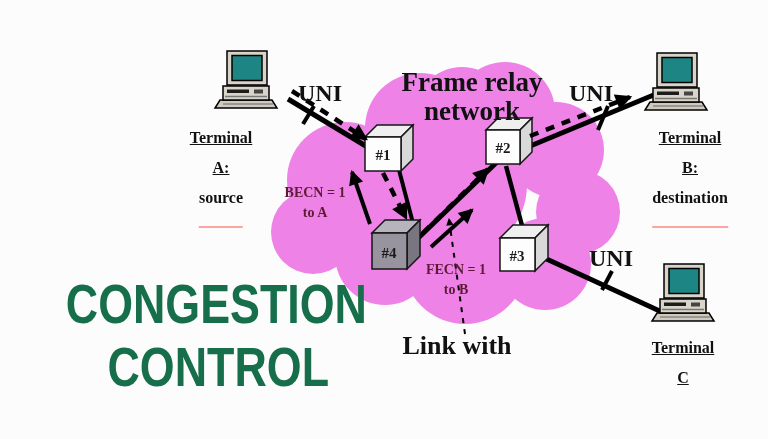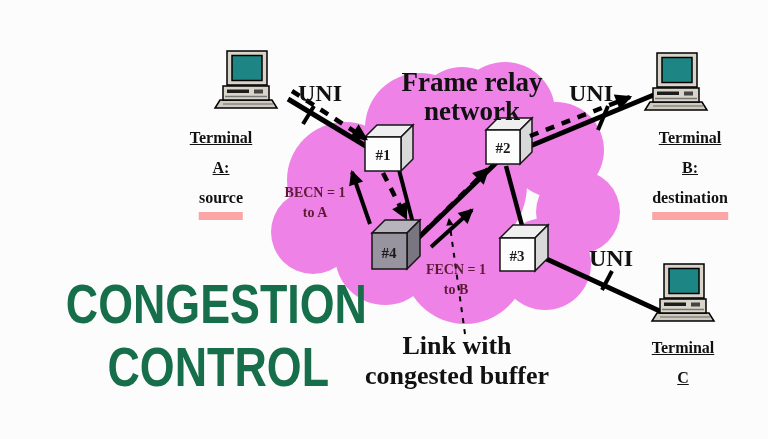--- a/index.html
+++ b/index.html
@@ -17,7 +17,7 @@
   .fr{font-size:27px;line-height:29px;}
   .small-note{font-size:14px;line-height:20px;color:#5d1b38;}
   .biglabel{font-size:26px;line-height:30px;}
-  .u{border-bottom:8px solid #fca5a5;padding-bottom:2px;display:inline-block;line-height:24px;text-align:center;}
+  .u{border-bottom:2px solid #fca5a5;padding-bottom:16px;display:inline-block;line-height:24px;text-align:center;}
   .title{
     left:0;top:272px;width:329px;text-align:right;z-index:3;position:absolute;
     font-family:"Liberation Sans",sans-serif;font-weight:bold;font-size:56px;

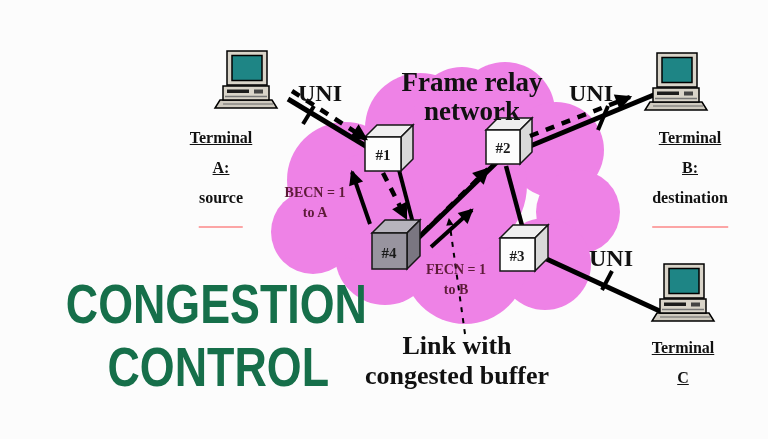--- a/index.html
+++ b/index.html
@@ -162,7 +162,6 @@
 
   <div class="t ctr biglabel" style="left:457px;top:331px;">
     <div>Link with</div>
-    <div>congested buffer</div>
   </div>
 
   <div class="title">

